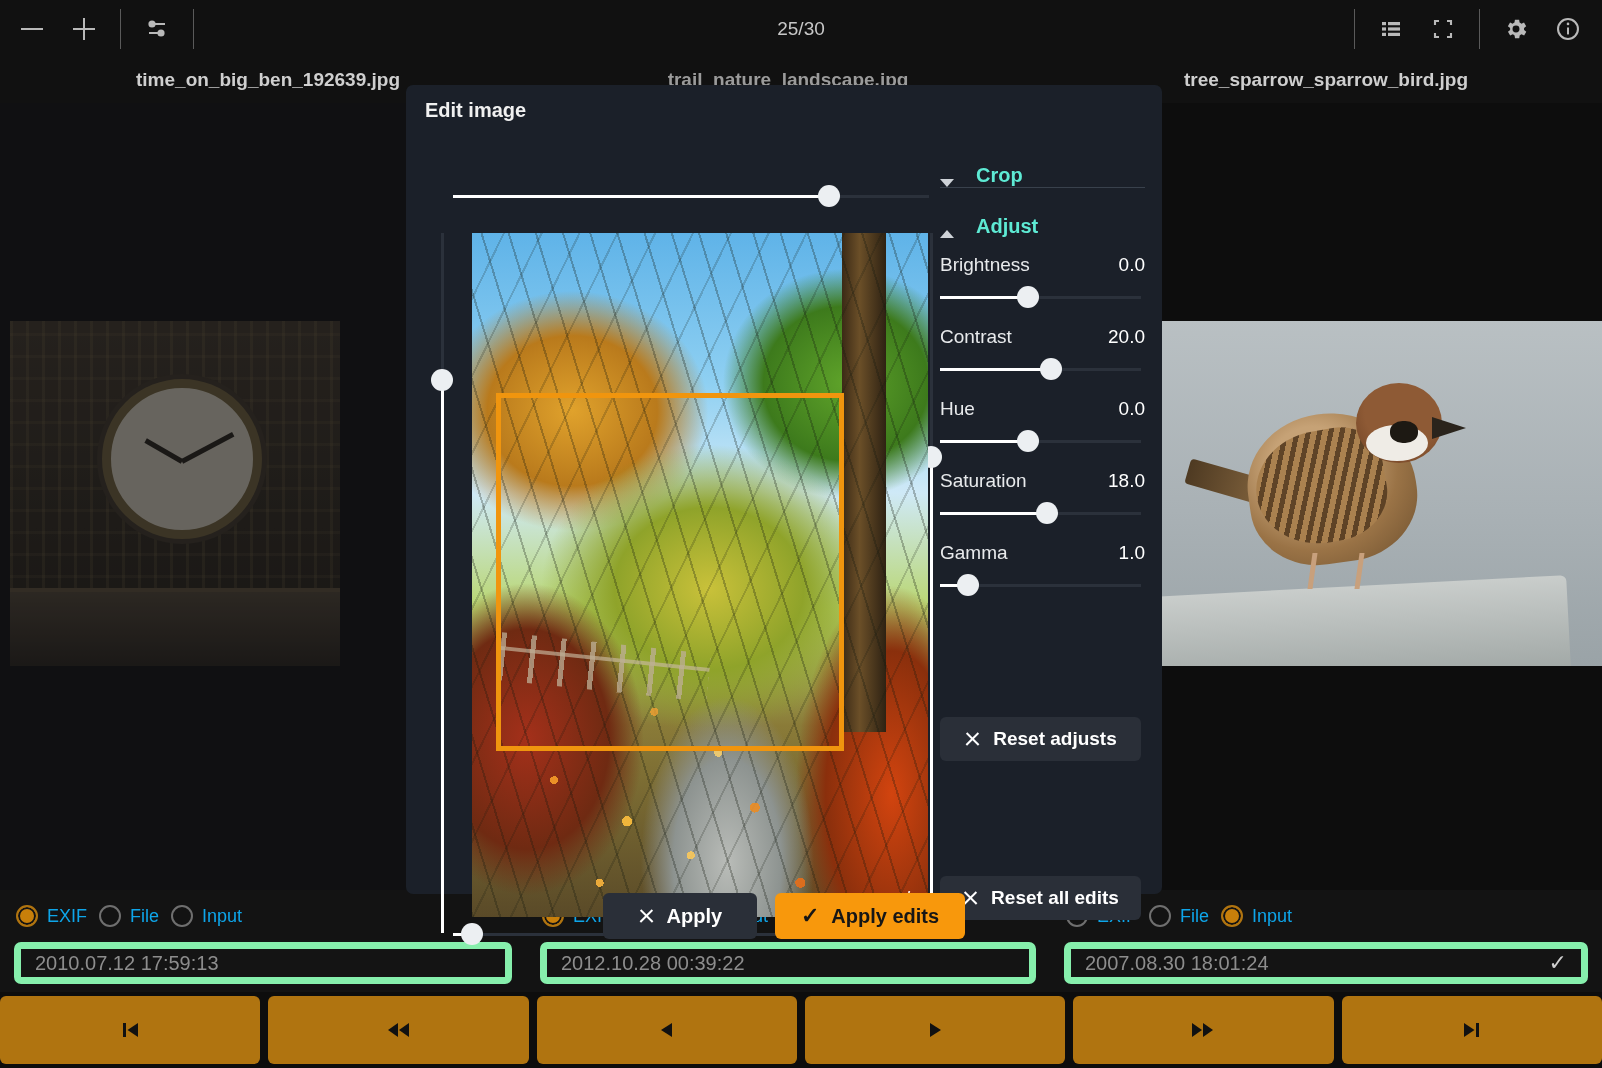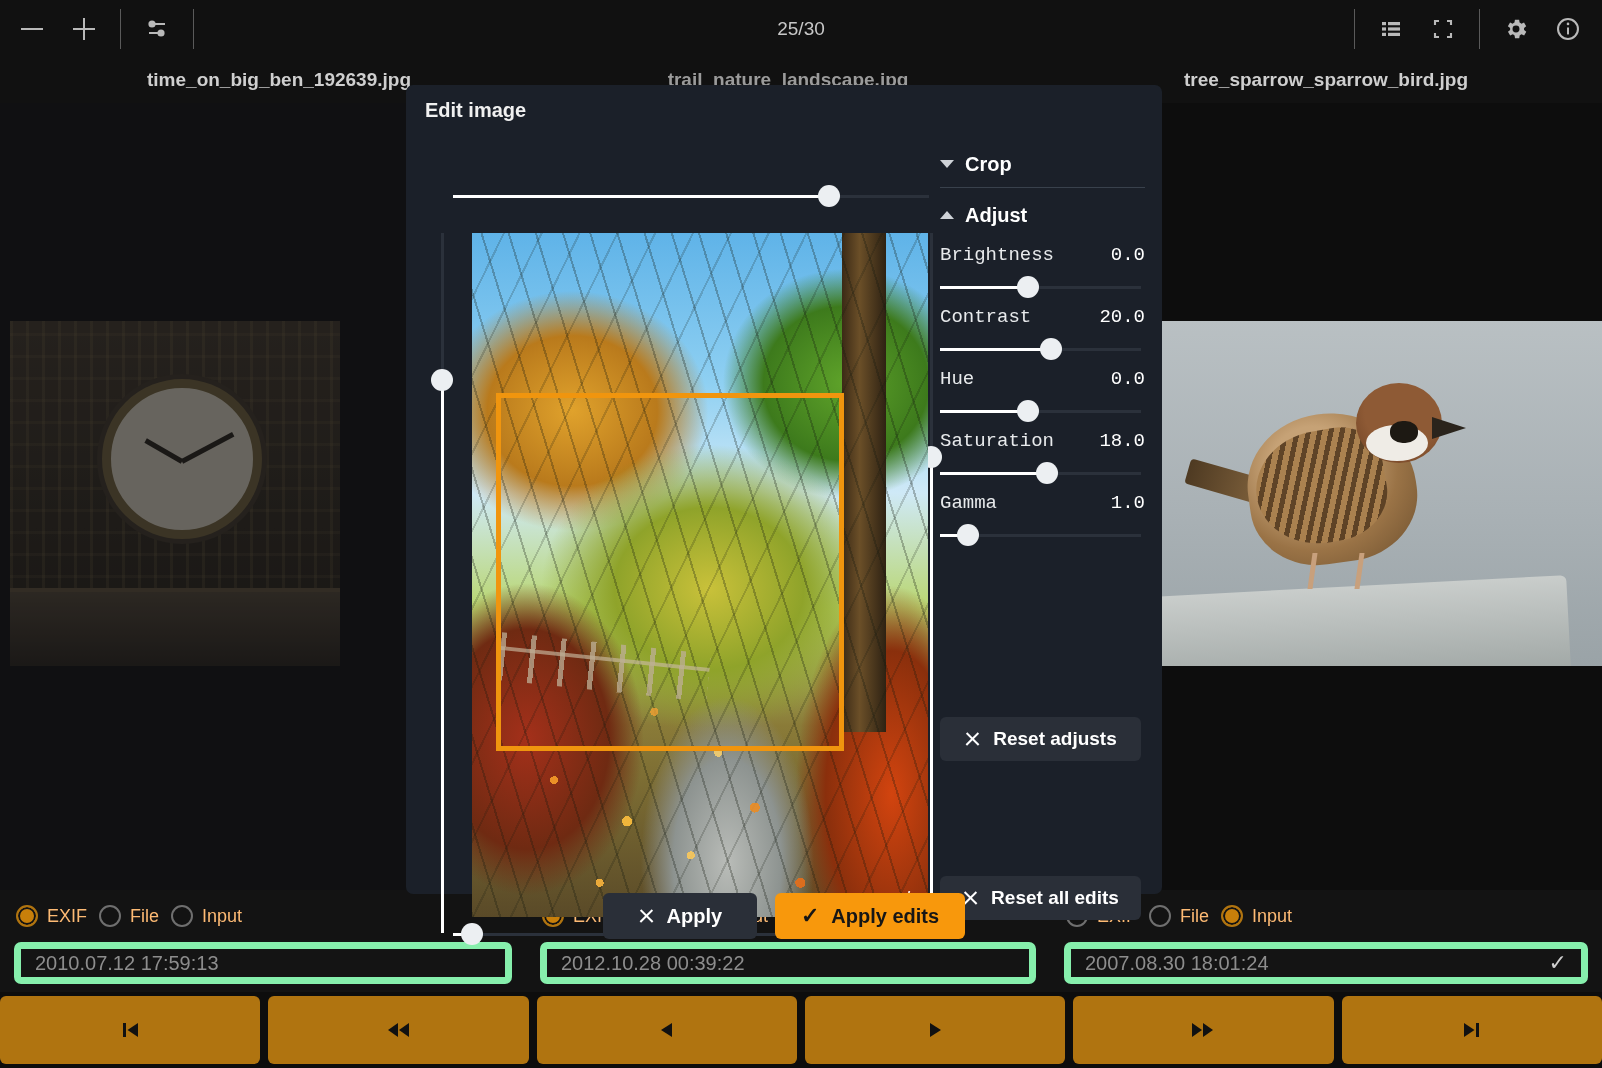--- a/index.html
+++ b/index.html
@@ -45,7 +45,7 @@
     text-align: center; font-size: 19px; font-weight: bold; color: #cfcfcf;
     white-space: nowrap; overflow: hidden;
   }
-  .name.n0 { left: 16px; width: 526px; }
+  .name.n0 { left: 5px; width: 526px; }
   .name.n1 { left: 526px; width: 524px; color: #9b9b9b; }
   .name.n2 { left: 1050px; width: 552px; }
 

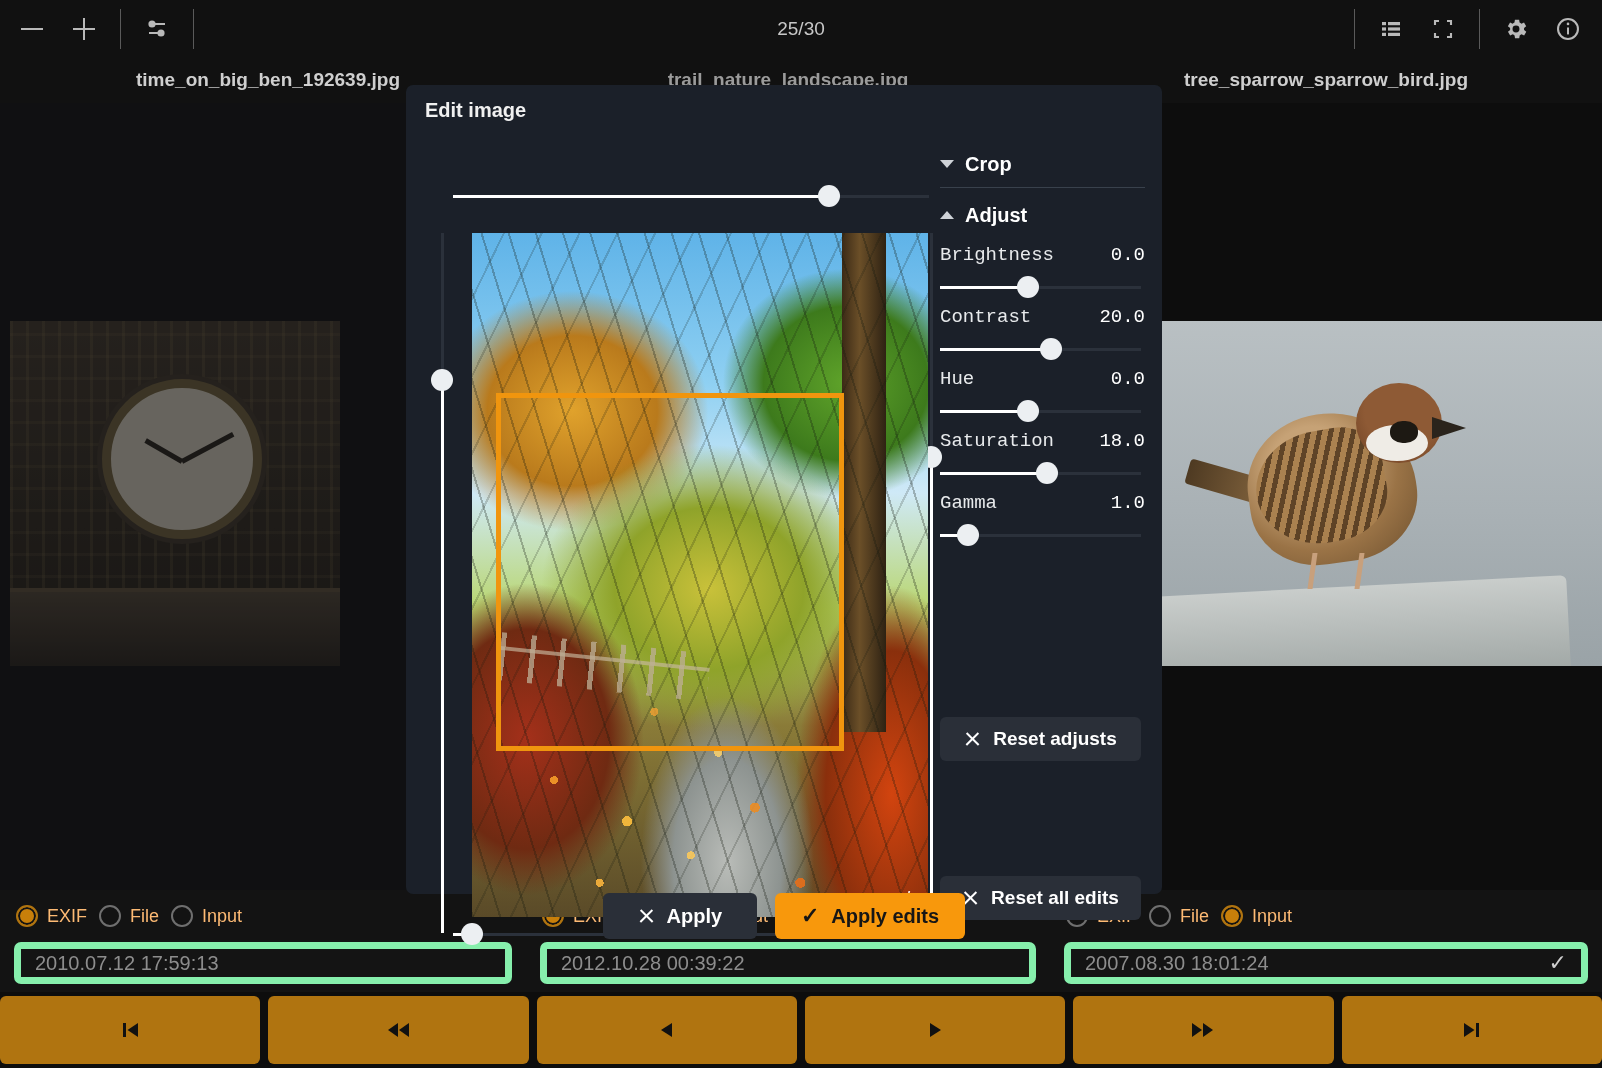--- a/index.html
+++ b/index.html
@@ -255,8 +255,8 @@
   
   .side { position: absolute; left: 534px; top: 56px; width: 205px; height: 770px; }
   .sec-head {
-    display: flex; align-items: center; gap: 11px; height: 46px;
-    color: #ffffff; font-size: 20px; font-weight: bold; cursor: pointer;
+    display: flex; align-items: flex-end; gap: 22px; height: 46px;
+    color: #5eead4; font-size: 20px; font-weight: bold; cursor: pointer;
   }
   .caret { width: 0; height: 0; }
   .caret.down { border-left: 7px solid transparent; border-right: 7px solid transparent; border-top: 8px solid #cfd3d8; }

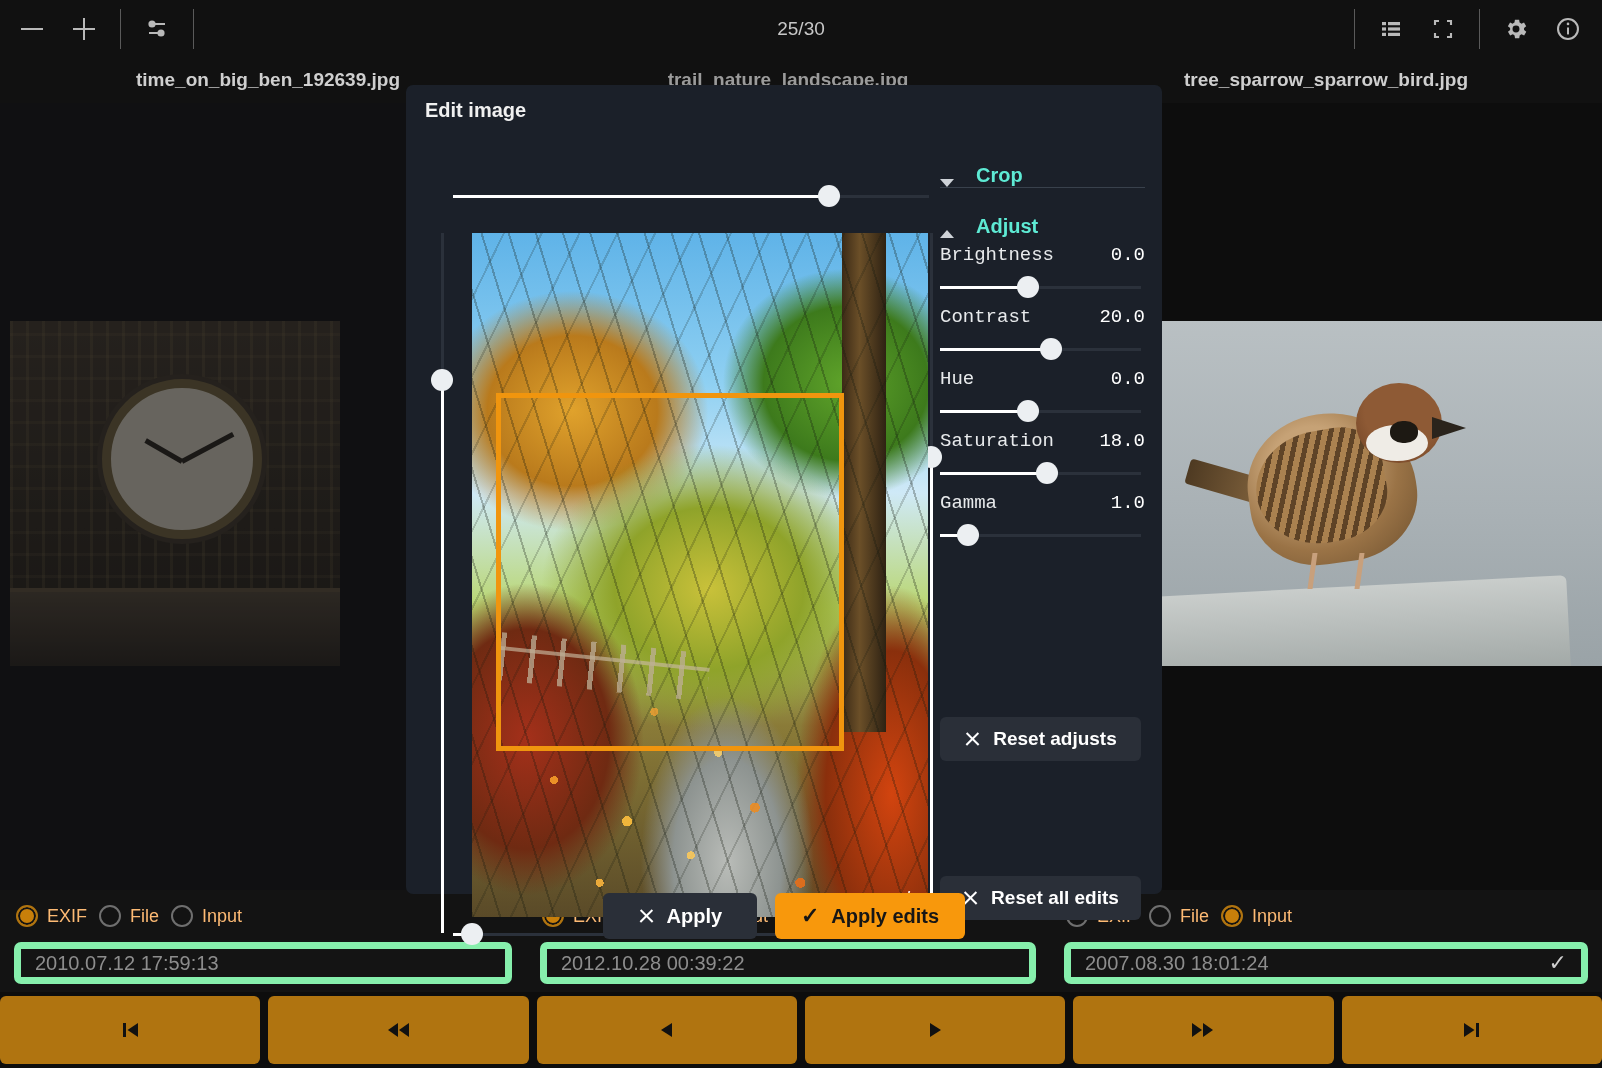--- a/index.html
+++ b/index.html
@@ -263,7 +263,7 @@
   .caret.up { border-left: 7px solid transparent; border-right: 7px solid transparent; border-bottom: 8px solid #cfd3d8; }
   .divider { height: 1px; background: #39414c; margin: 0 0 4px 0; }
 
-  .adj-row { margin-top: 6px; font-family: Liberation Mono, monospace; }
+  .adj-row { margin-top: 16px; }
   .adj-top { display: flex; justify-content: space-between; align-items: baseline; }
   .adj-name { font-size: 19px; color: #e8eaec; }
   .adj-val { font-size: 19px; color: #ffffff; }

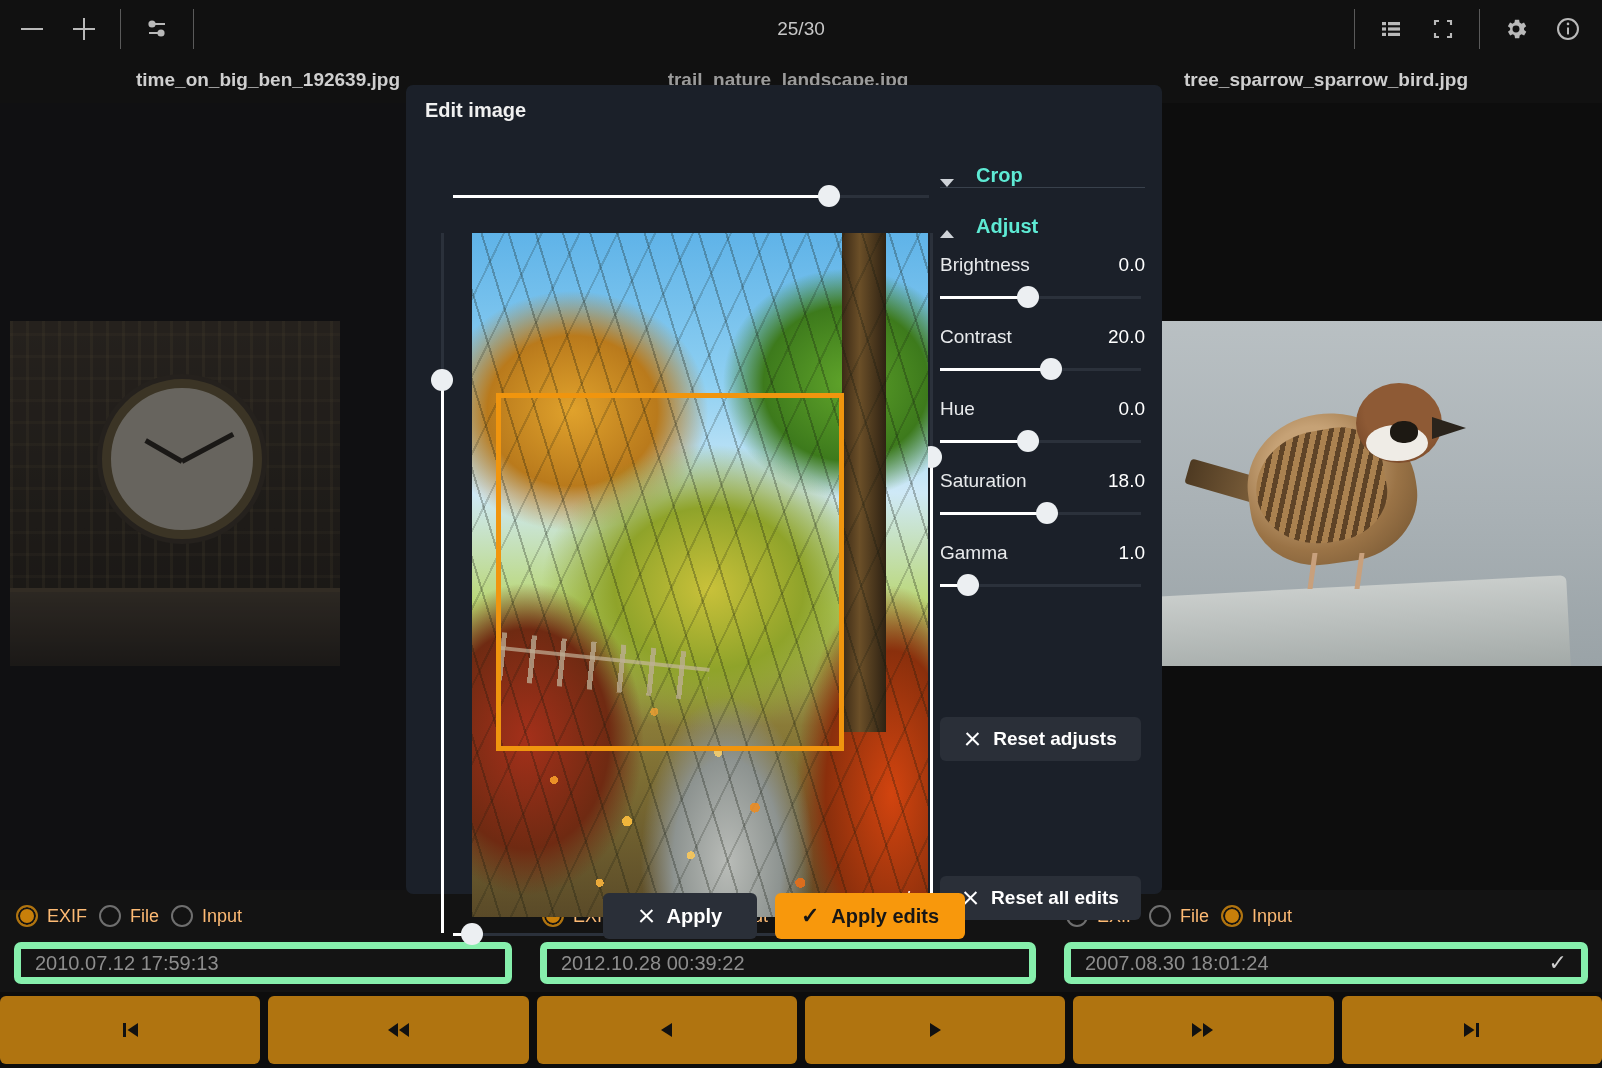--- a/index.html
+++ b/index.html
@@ -153,7 +153,7 @@
     border: 2px solid #6f6f6f; background: transparent;
   }
   .dot.on { border-color: #b07410; background: #c87f0a; box-shadow: inset 0 0 0 2px #131313, inset 0 0 0 10px #c87f0a; }
-  .rlabel { font-size: 18px; color: #fdba74; }
+  .rlabel { font-size: 18px; color: #0ea5e9; }
   .datefield {
     margin: 0 14px; height: 42px; border: 7px solid #86efac; border-radius: 7px;
     background: #141414; display: flex; align-items: center; padding: 0 14px;

